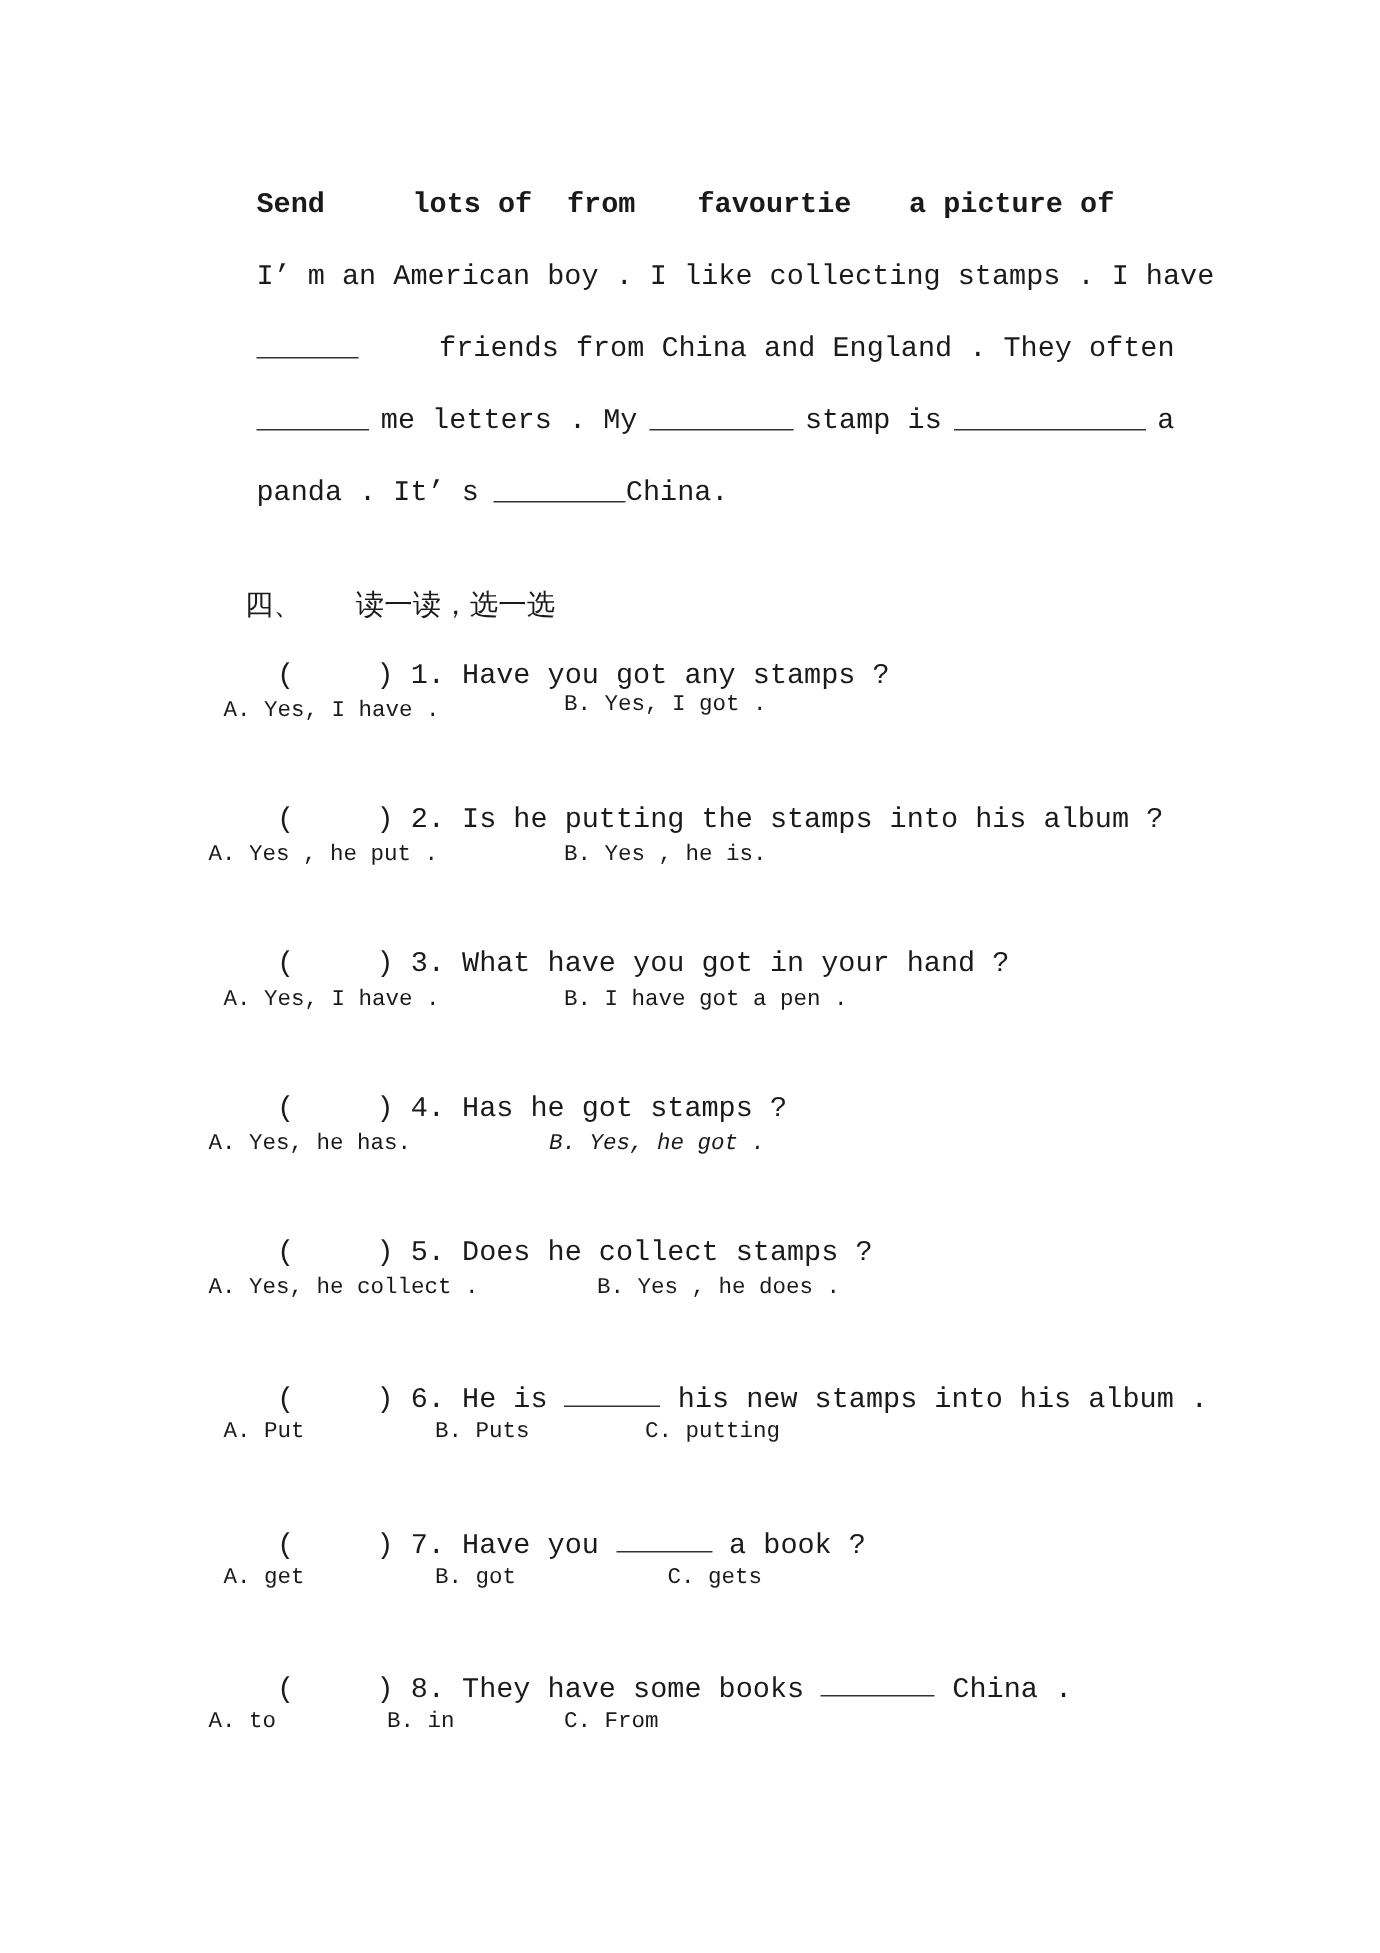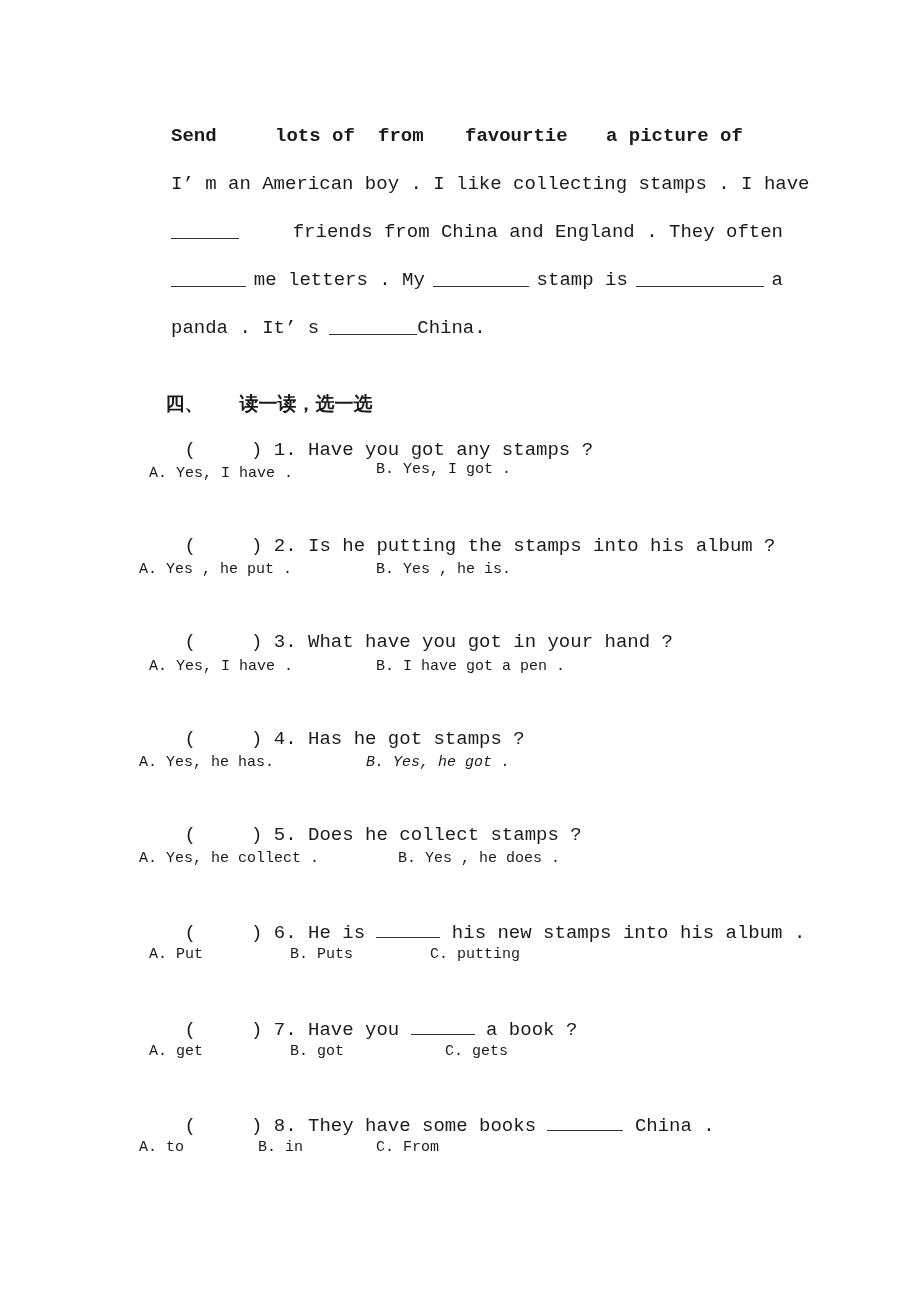--- a/index.html
+++ b/index.html
@@ -64,7 +64,7 @@
     left: 139px;
     top: 364px;
     font-family: "DejaVu Sans", sans-serif;
-    font-weight: bold;
+    font-weight: normal;
     font-size: 19px;
     line-height: 26px;
     white-space: pre;

